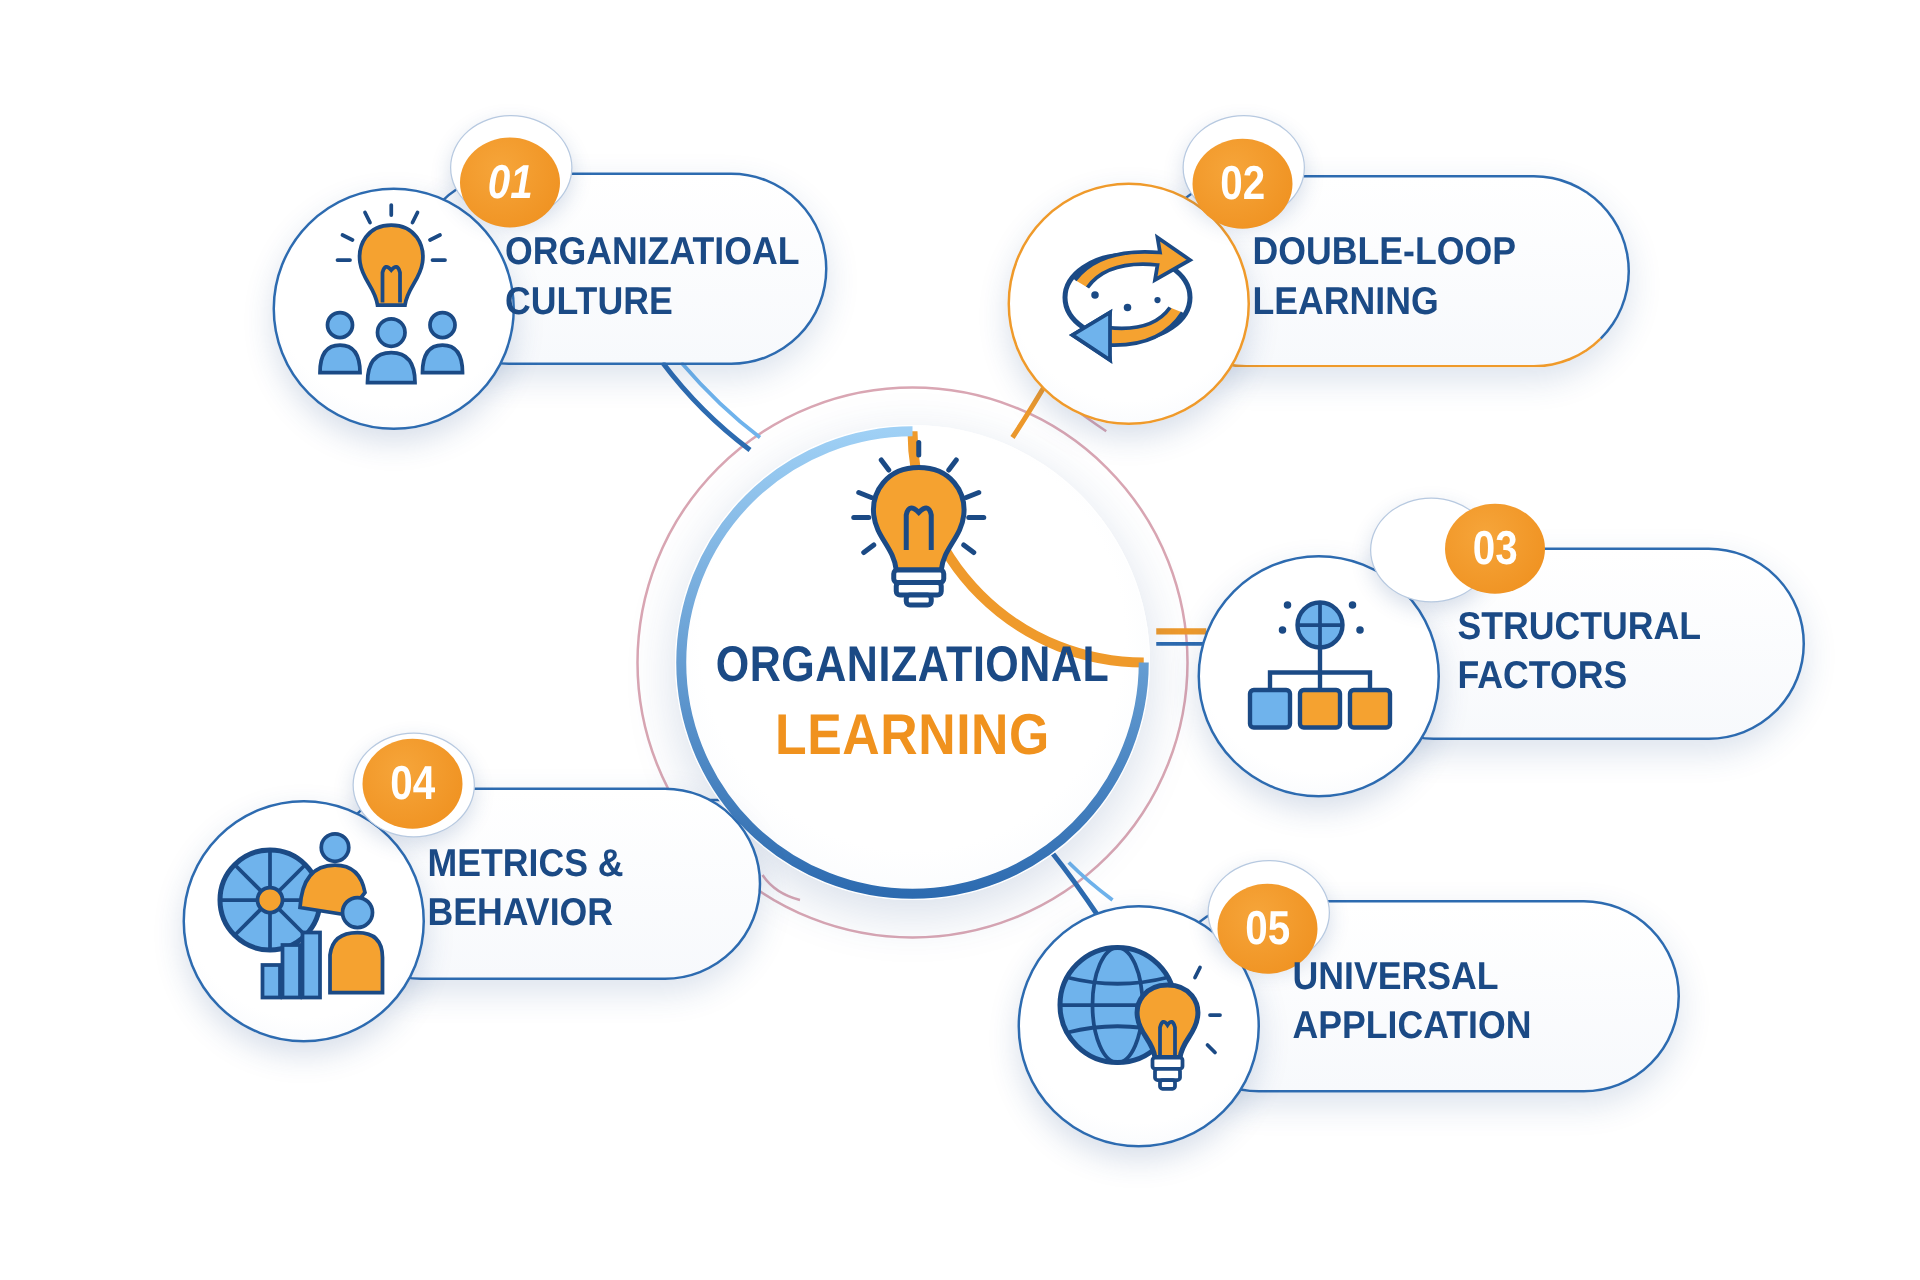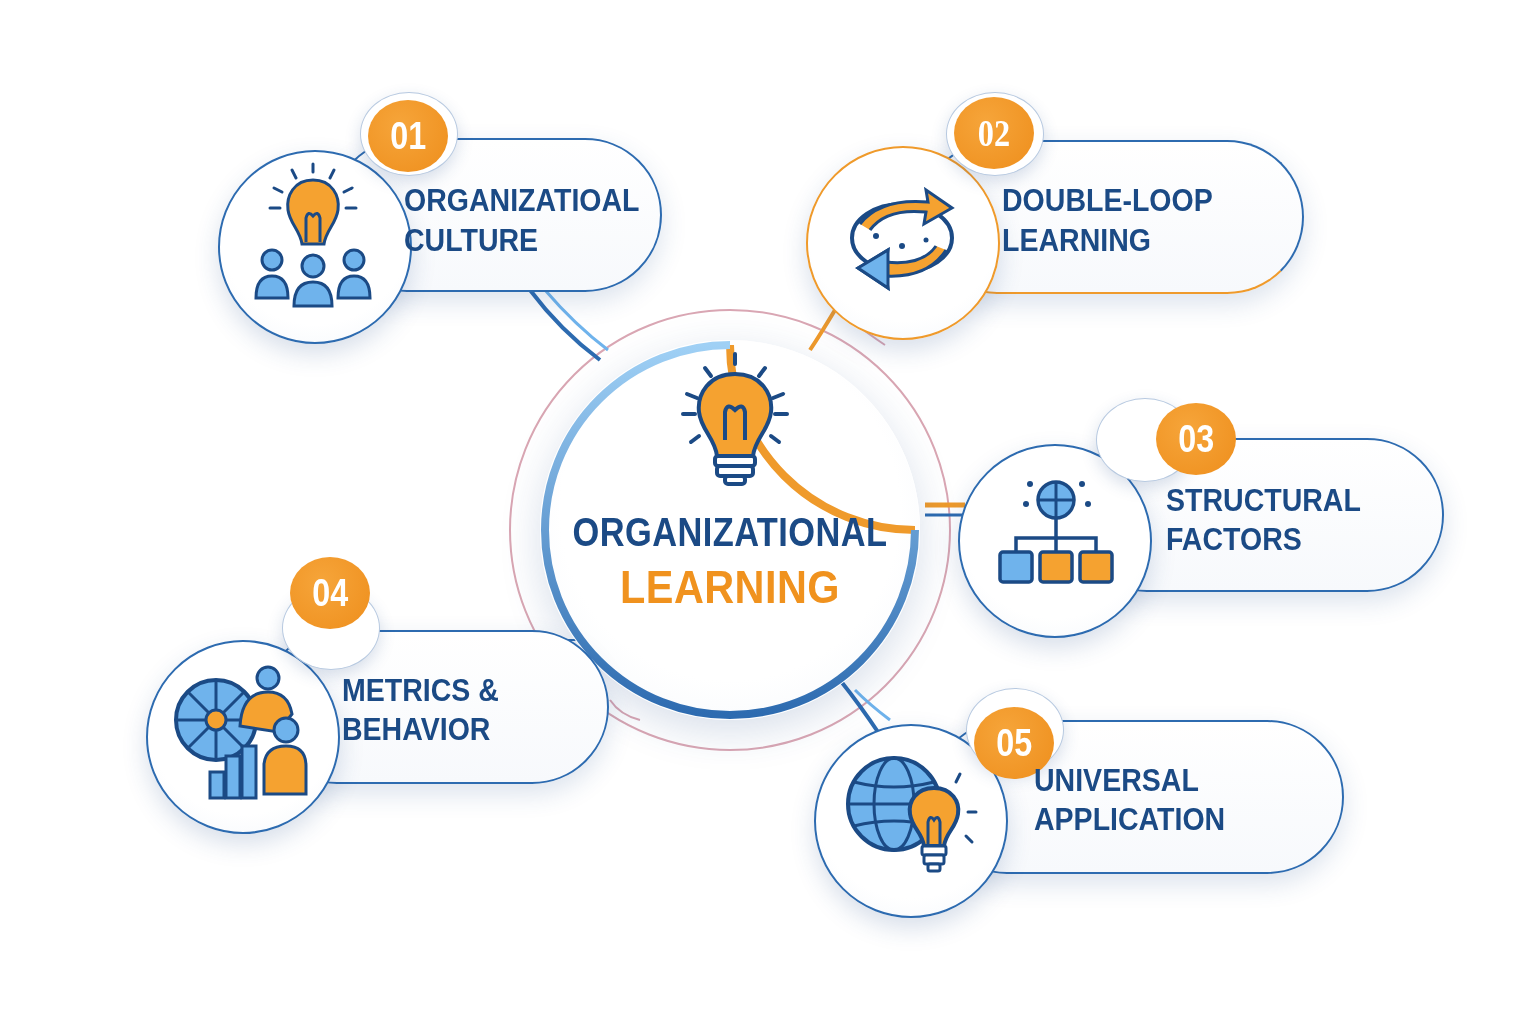--- a/index.html
+++ b/index.html
@@ -136,7 +136,7 @@
     </g>
   </svg>
   <div class="badge-wrap" style="left:360px;top:92px;"></div>
-  <div class="badge" style="left:368px;top:100px;"><span>01</span></div>
+  <div class="badge" style="left:368px;top:110px;font-style:italic;"><span>01</span></div>
   <div class="label" style="left:404px;top:180px;">ORGANIZATIOAL</div>
   <div class="label" style="left:404px;top:220px;">CULTURE</div>
 </div>

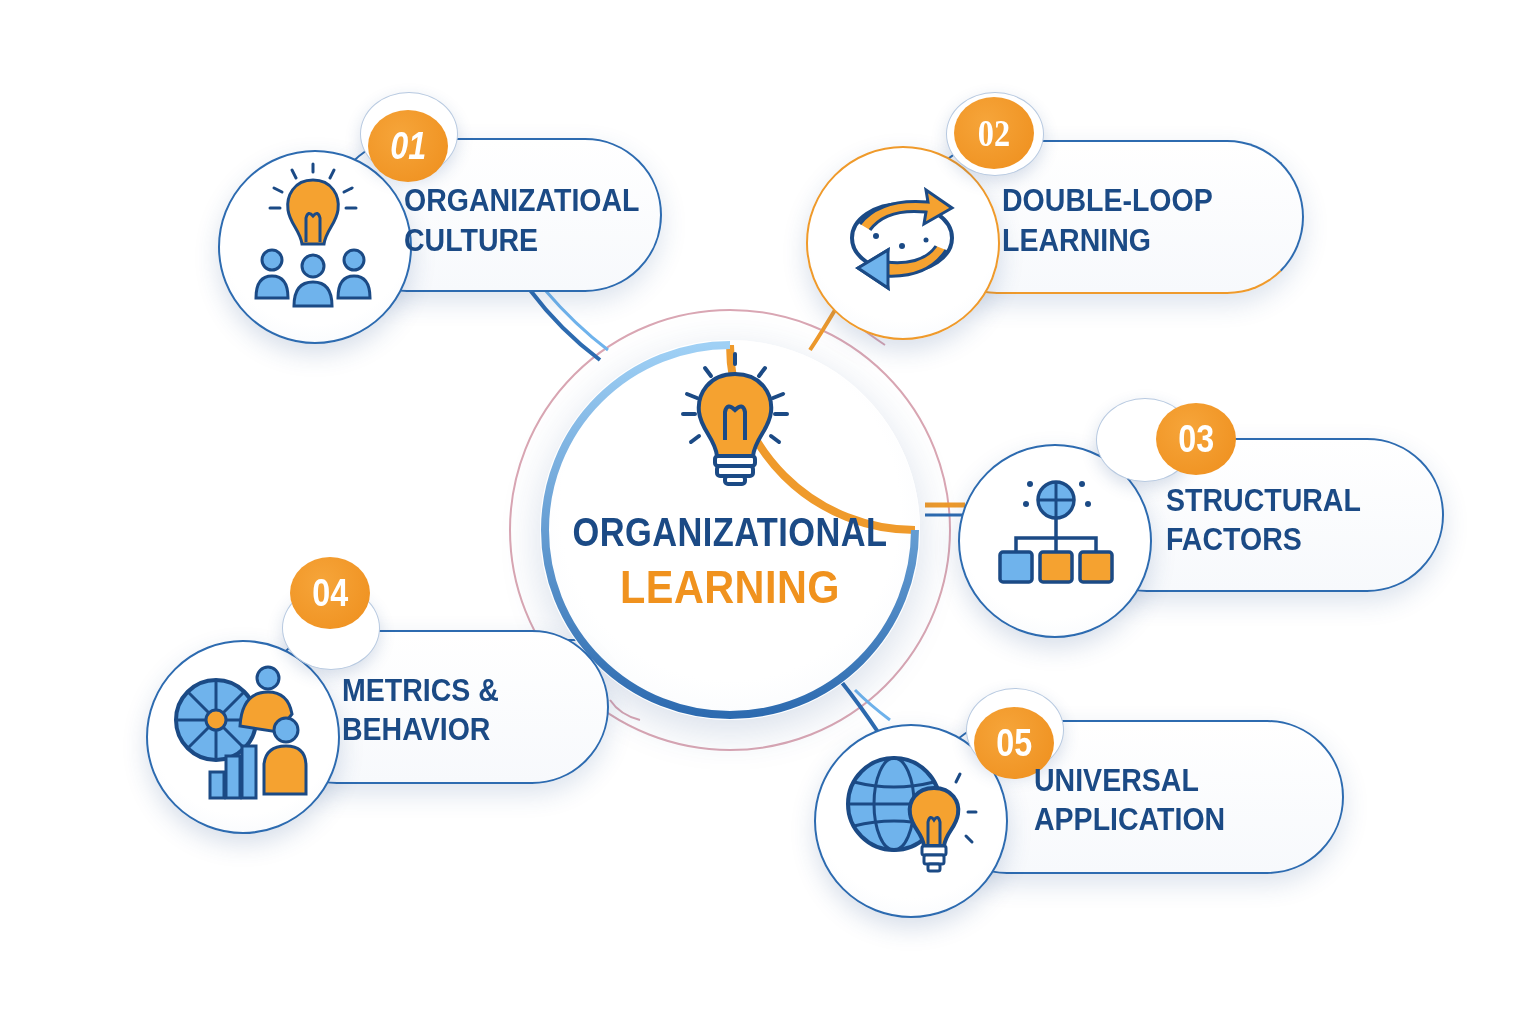--- a/index.html
+++ b/index.html
@@ -154,7 +154,7 @@
       <circle cx="86" cy="60" r="2.5" fill="#1b4a85"></circle>
   </svg>
   <div class="badge-wrap" style="left:946px;top:92px;"></div>
-  <div class="badge" style="left:954px;top:97px;font-family:Liberation Serif, serif;"><span>02</span></div>
+  <div class="badge" style="left:954px;top:111px;"><span>02</span></div>
   <div class="label" style="left:1002px;top:180px;">DOUBLE-LOOP</div>
   <div class="label" style="left:1002px;top:220px;">LEARNING</div>
 </div>

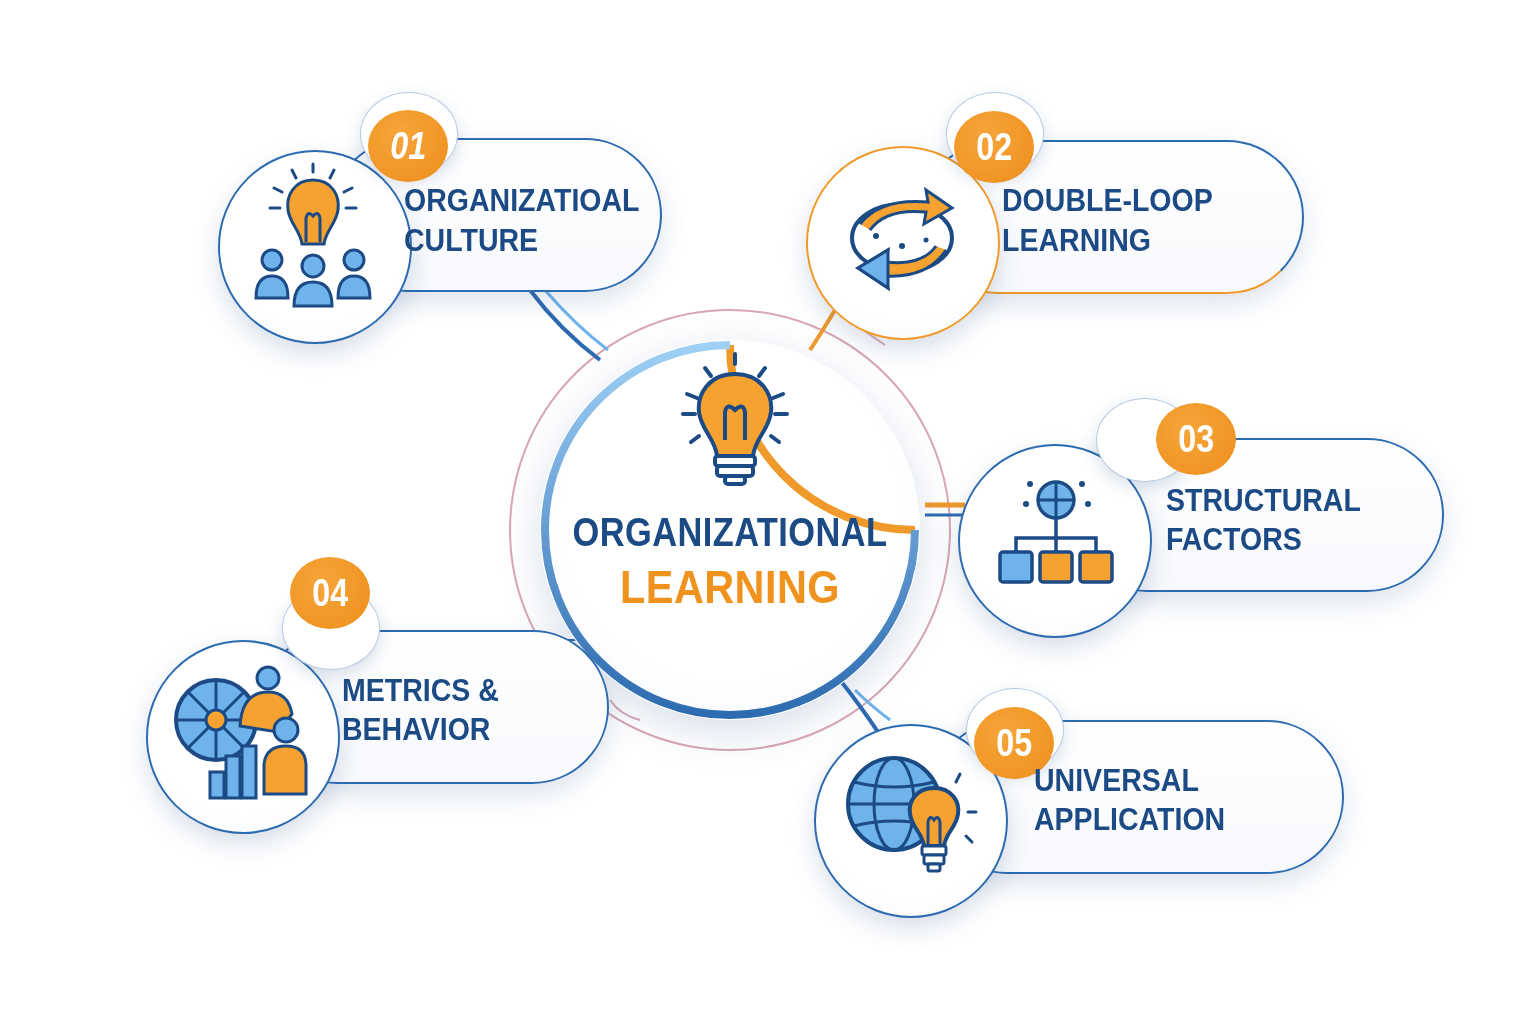--- a/index.html
+++ b/index.html
@@ -204,7 +204,7 @@
     <rect x="74" y="84" width="14" height="52" fill="#6fb3ec" stroke="#1b4a85" stroke-width="3"></rect>
   </svg>
   <div class="badge-wrap" style="left:282px;top:586px;"></div>
-  <div class="badge" style="left:290px;top:557px;"><span>04</span></div>
+  <div class="badge" style="left:290px;top:591px;"><span>04</span></div>
   <div class="label" style="left:342px;top:670px;">METRICS &amp;</div>
   <div class="label" style="left:342px;top:709px;">BEHAVIOR</div>
 </div>

